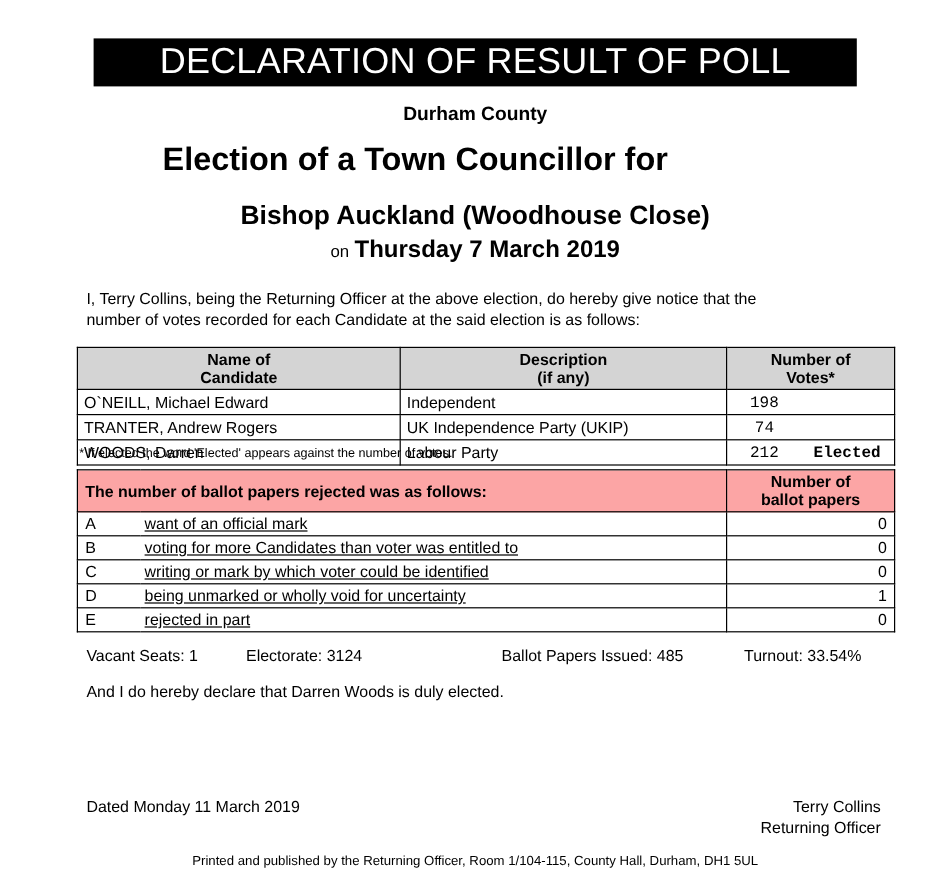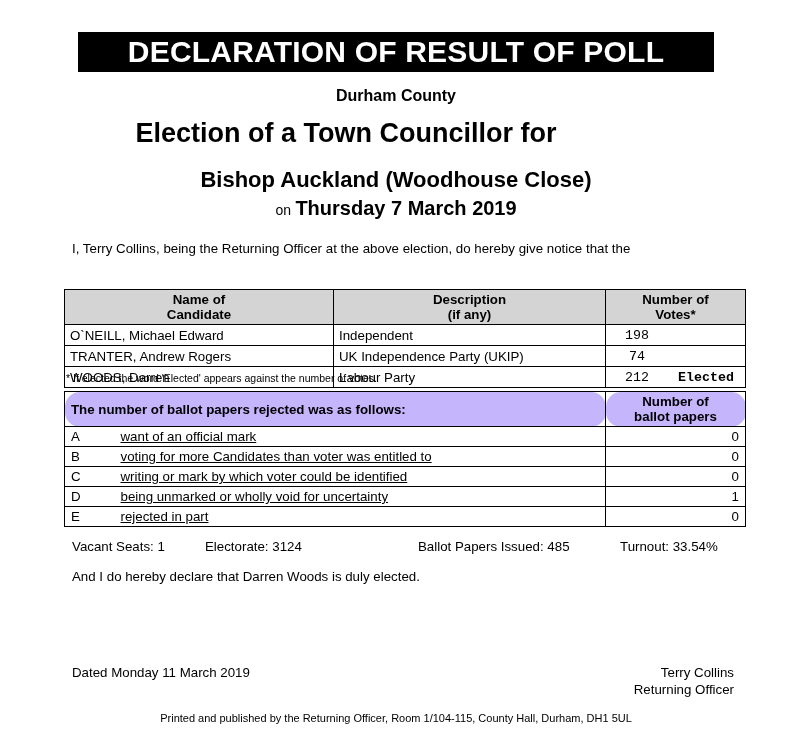--- a/index.html
+++ b/index.html
@@ -34,7 +34,7 @@
     background: #000000;
     color: #ffffff;
     text-align: center;
-    font-weight: bold;
+    font-weight: normal;
     font-size: 30px;
     line-height: 40px;
     letter-spacing: 0.2px;

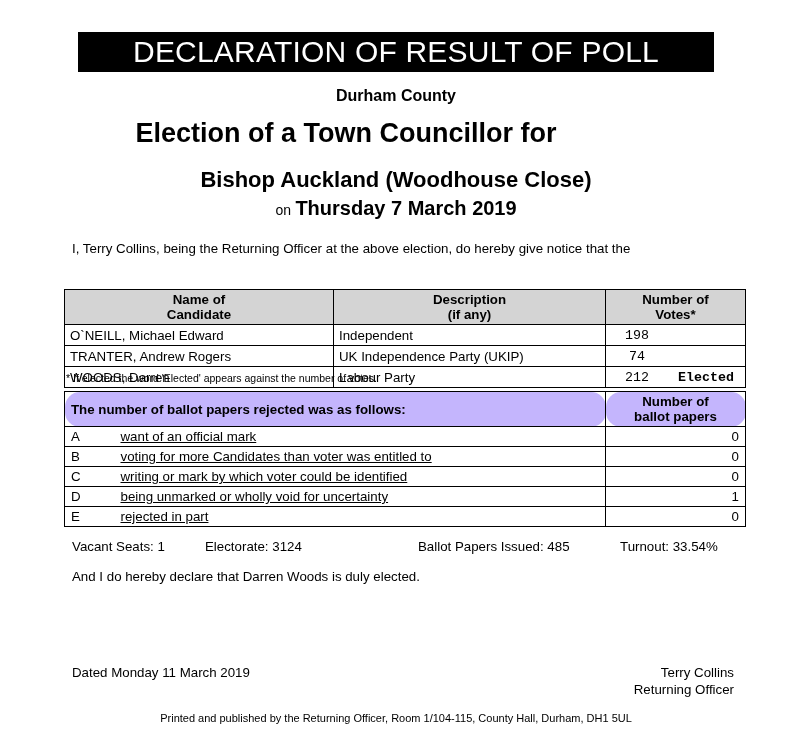--- a/index.html
+++ b/index.html
@@ -268,6 +268,7 @@
 
   <div class="notice">
     <div>I, Terry Collins, being the Returning Officer at the above election, do hereby give notice that the</div>
+    <div class="l2">number of votes recorded for each Candidate at the said election is as follows:</div>
   </div>
 
   <table class="tbl-candidates">

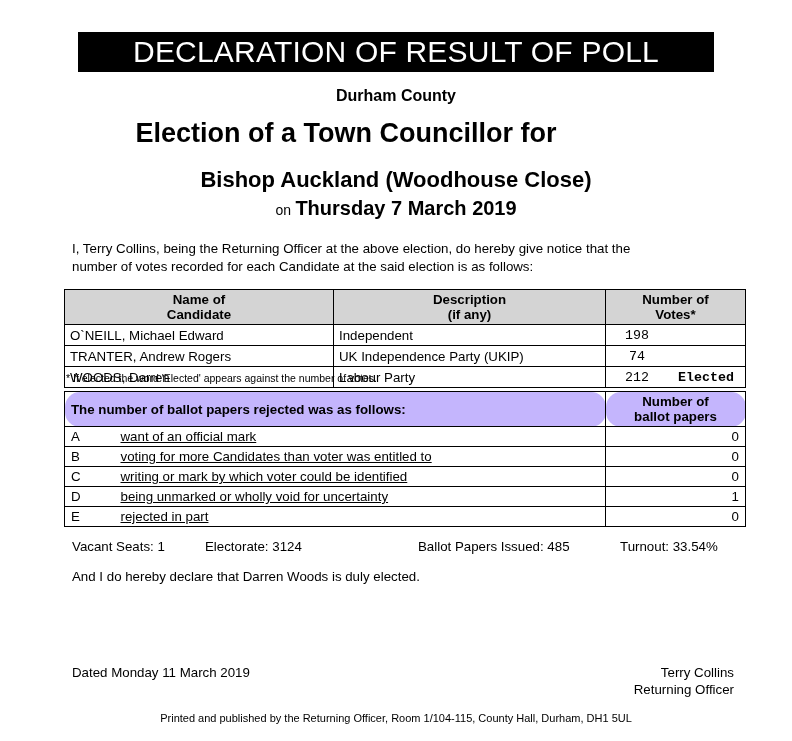--- a/index.html
+++ b/index.html
@@ -164,12 +164,11 @@
     width: 681px;
   }
   .tbl-rejected .hd {
-    background: #c4b5fd;
+    background: #fca5a5;
     font-weight: bold;
     height: 32px;
     line-height: 15px;
     padding: 1px 6px;
-    border-radius: 15px;
   }
   .tbl-rejected .hd.right {
     text-align: center;

